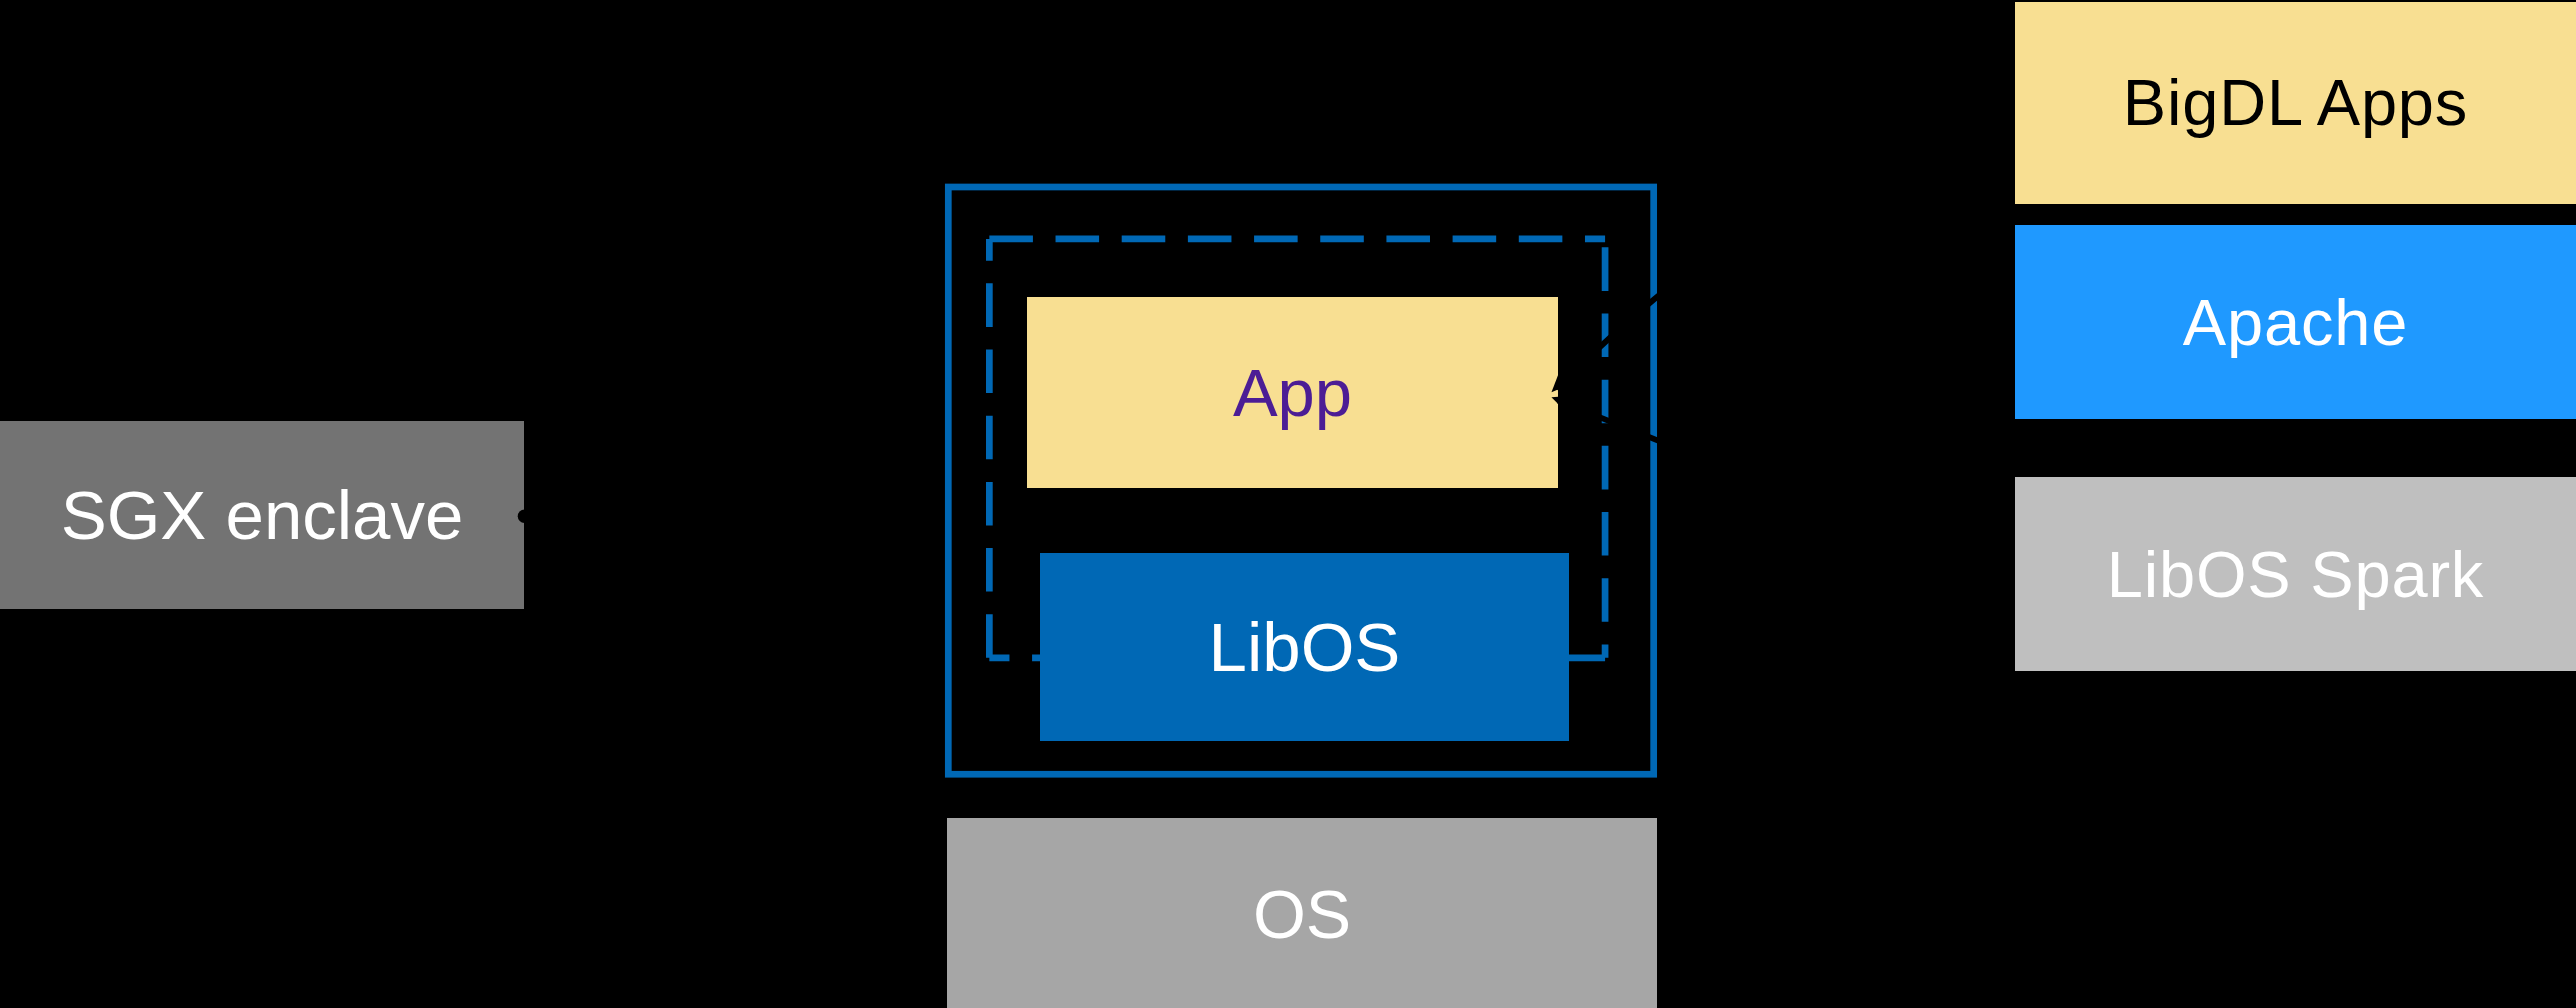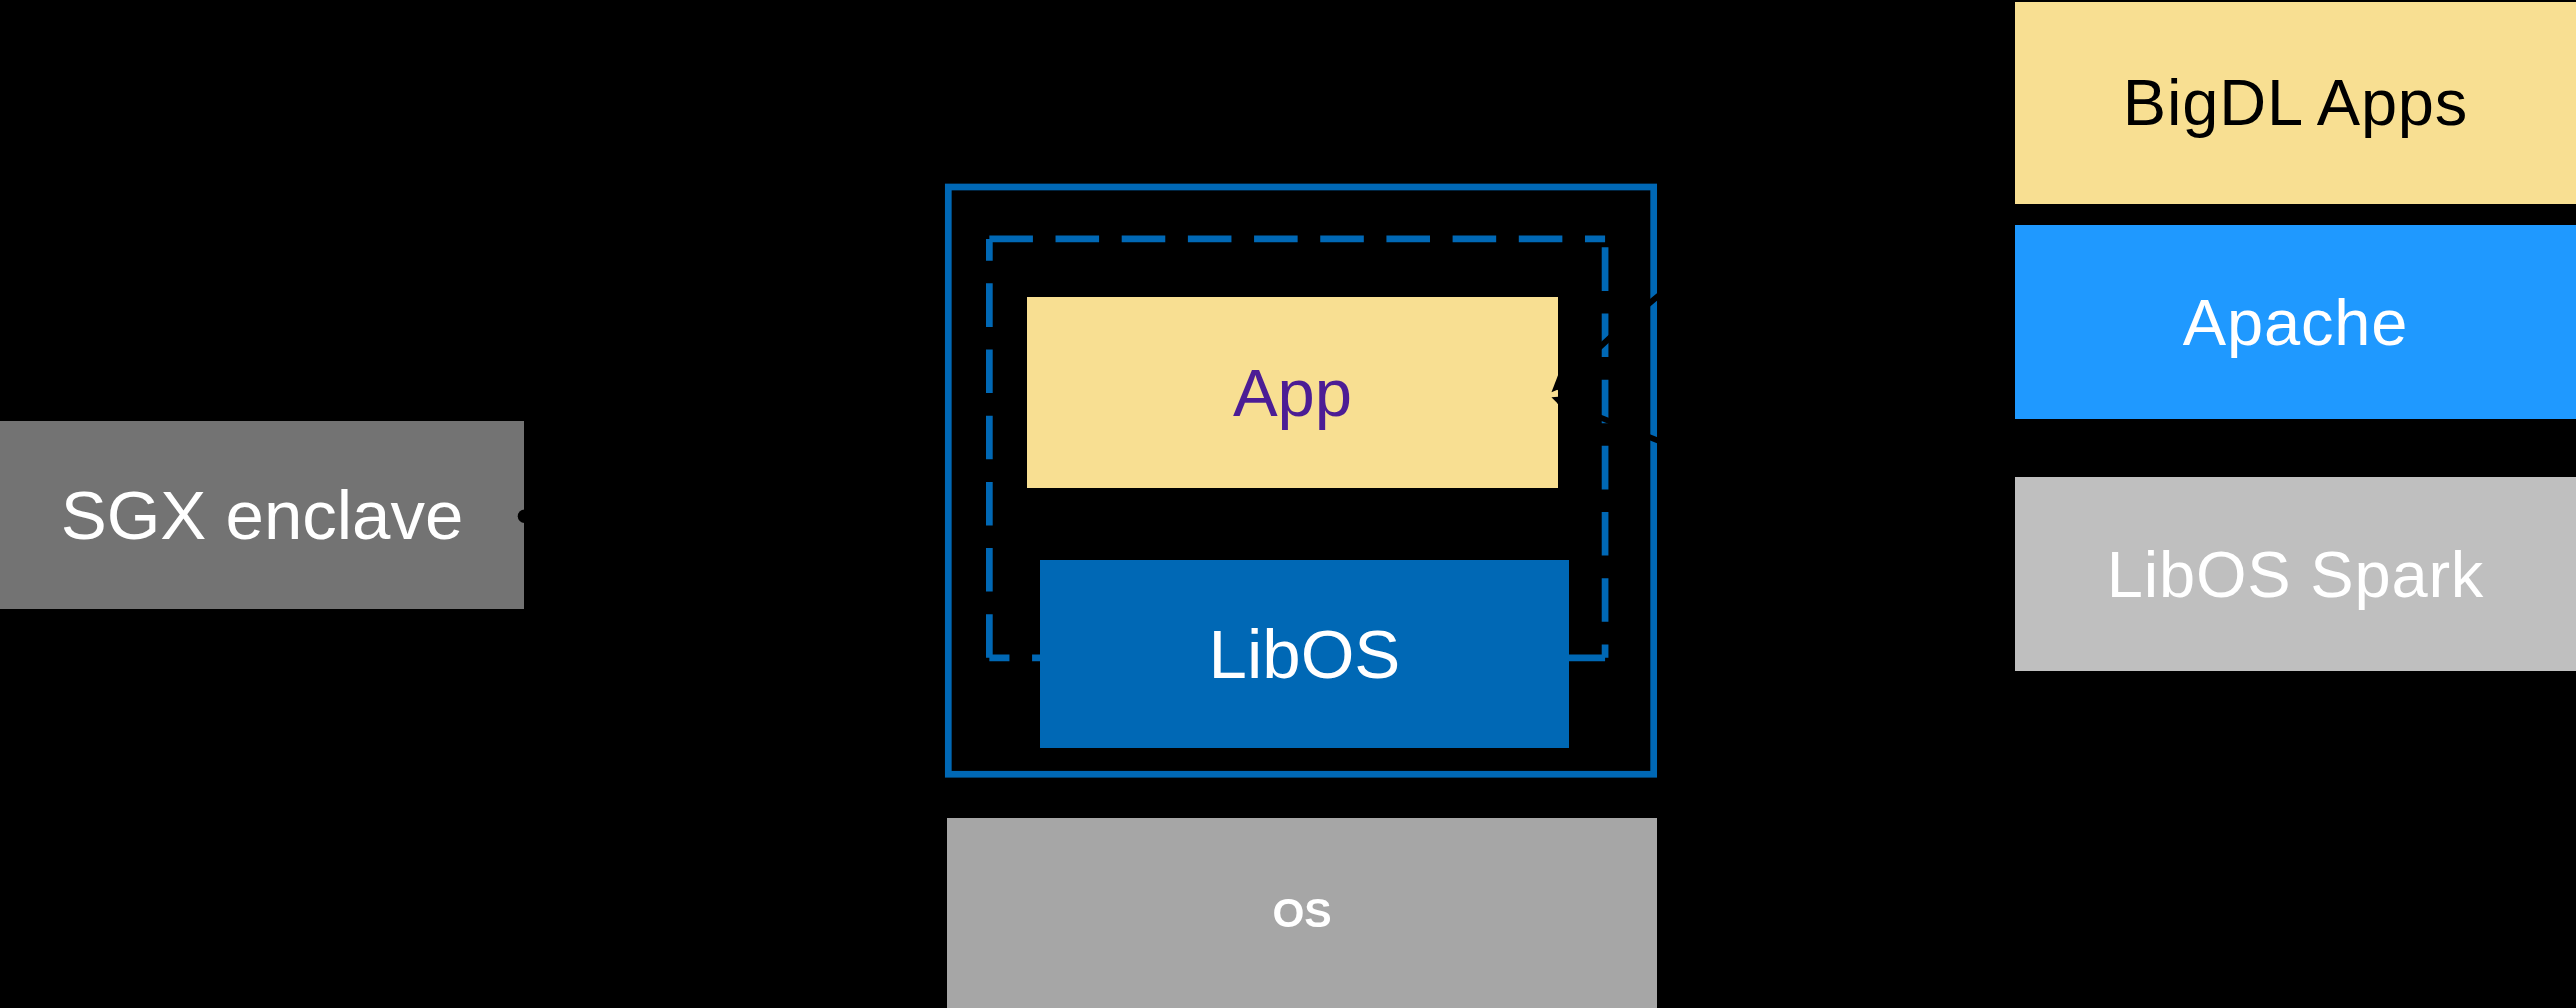--- a/index.html
+++ b/index.html
@@ -27,7 +27,7 @@
   
   #sgx-box        { left: 0px;    top: 421px; width: 524px; height: 188px; background: #737373; color: #ffffff; font-size: 69px; }
   #app-box        { left: 1027px; top: 297px; width: 531px; height: 191px; background: #f8df92; color: #4c1d95; font-size: 67px; }
-  #libos-box      { left: 1040px; top: 553px; width: 529px; height: 188px; background: #0068b5; color: #ffffff; font-size: 69px; margin-top: 7px; }
+  #libos-box      { left: 1040px; top: 553px; width: 529px; height: 188px; background: #0068b5; color: #ffffff; font-size: 69px; }
   #os-box         { left: 947px; top: 818px; width: 710px; height: 191px; background: #a6a6a6; color: #ffffff; font-size: 41px; font-weight: bold; }
   #user-apps-box  { left: 2015px; top: 1.7px;   width: 561px; height: 202px; background: #f8df92; color: #000000; font-size: 65px; letter-spacing: 0.8px; }
   #bigdl-box      { left: 2015px; top: 225px; width: 561px; height: 194px; background: #1f99ff; color: #ffffff; font-size: 65px; letter-spacing: 0.8px; }

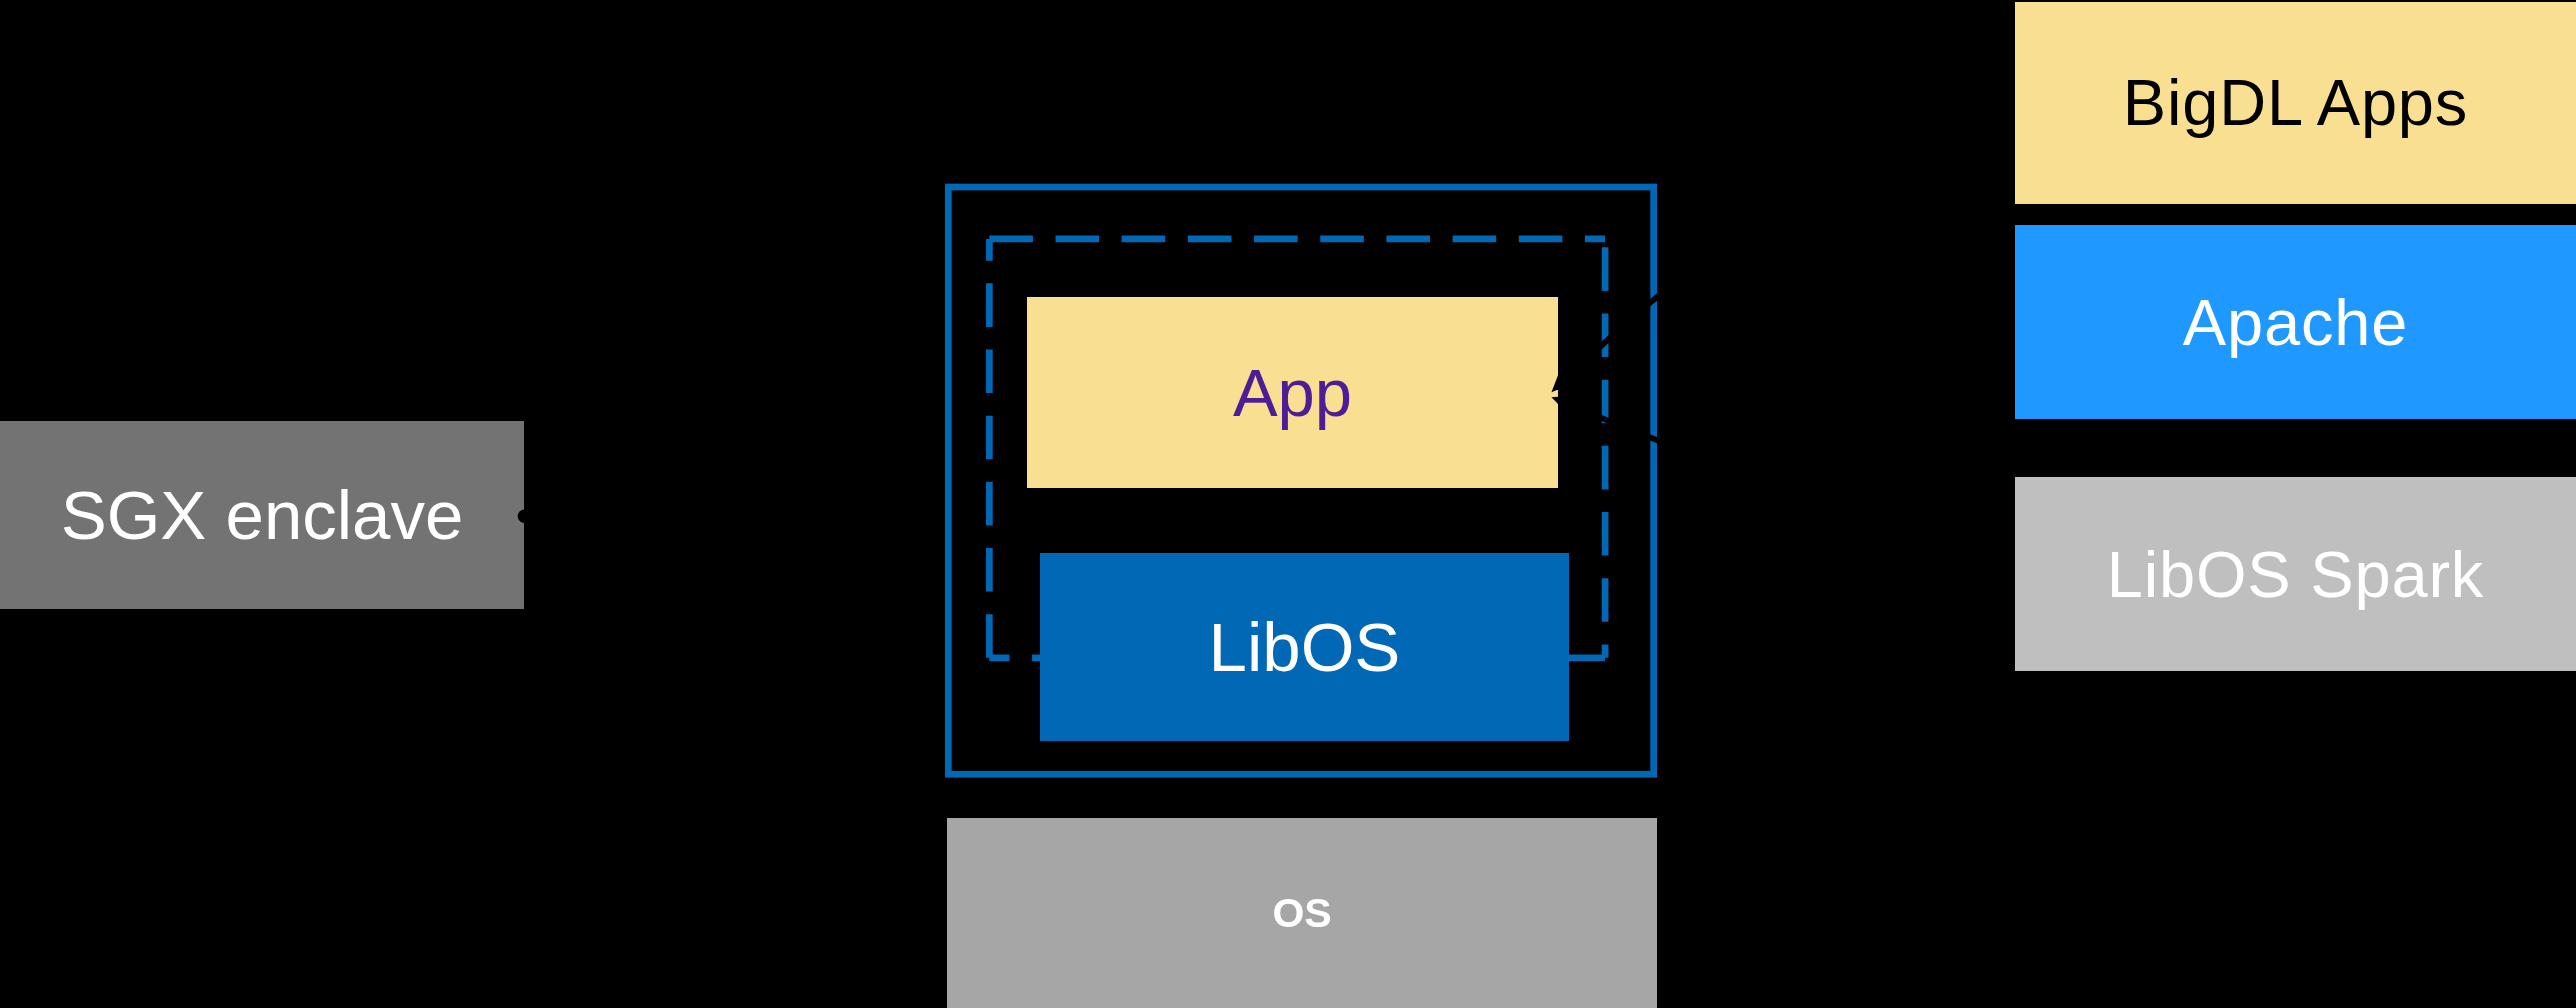--- a/index.html
+++ b/index.html
@@ -28,7 +28,7 @@
   #sgx-box        { left: 0px;    top: 421px; width: 524px; height: 188px; background: #737373; color: #ffffff; font-size: 69px; }
   #app-box        { left: 1027px; top: 297px; width: 531px; height: 191px; background: #f8df92; color: #4c1d95; font-size: 67px; }
   #libos-box      { left: 1040px; top: 553px; width: 529px; height: 188px; background: #0068b5; color: #ffffff; font-size: 69px; }
-  #os-box         { left: 947px; top: 818px; width: 710px; height: 191px; background: #a6a6a6; color: #ffffff; font-size: 41px; font-weight: bold; }
+  #os-box         { left: 947px; top: 818px; width: 710px; height: 191px; background: #a6a6a6; color: #ffffff; font-size: 68px; font-weight: normal; }
   #user-apps-box  { left: 2015px; top: 1.7px;   width: 561px; height: 202px; background: #f8df92; color: #000000; font-size: 65px; letter-spacing: 0.8px; }
   #bigdl-box      { left: 2015px; top: 225px; width: 561px; height: 194px; background: #1f99ff; color: #ffffff; font-size: 65px; letter-spacing: 0.8px; }
   #spark-box      { left: 2015px; top: 477px; width: 561px; height: 194px; background: #bfbfbf; color: #ffffff; font-size: 65px; letter-spacing: 0.8px; }

